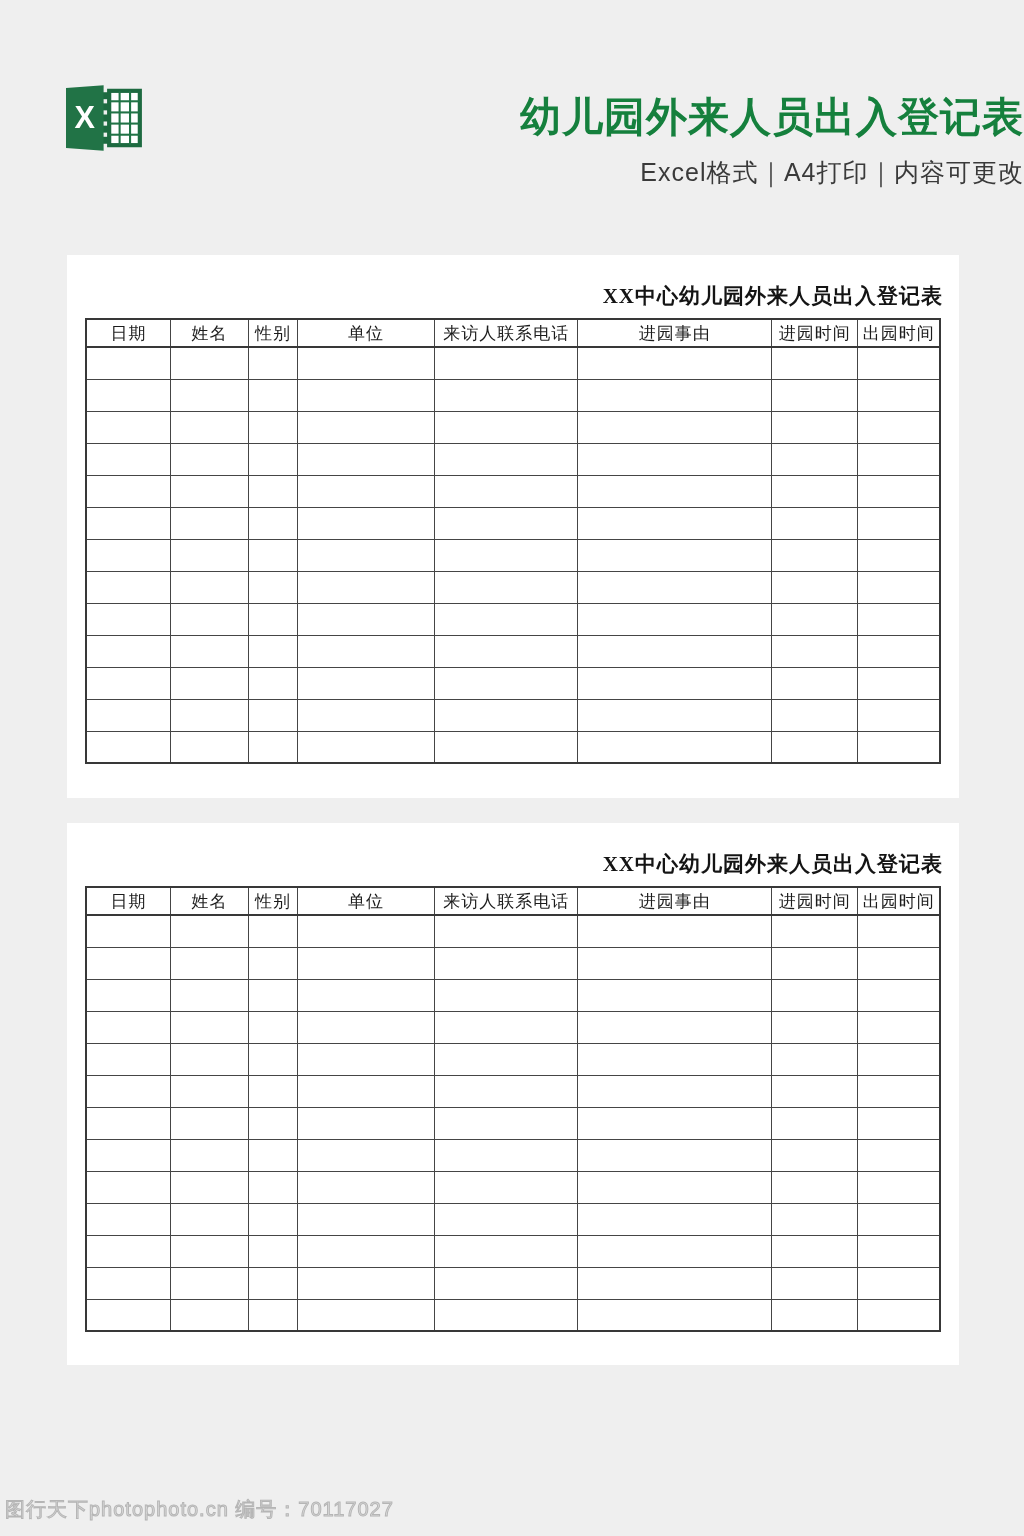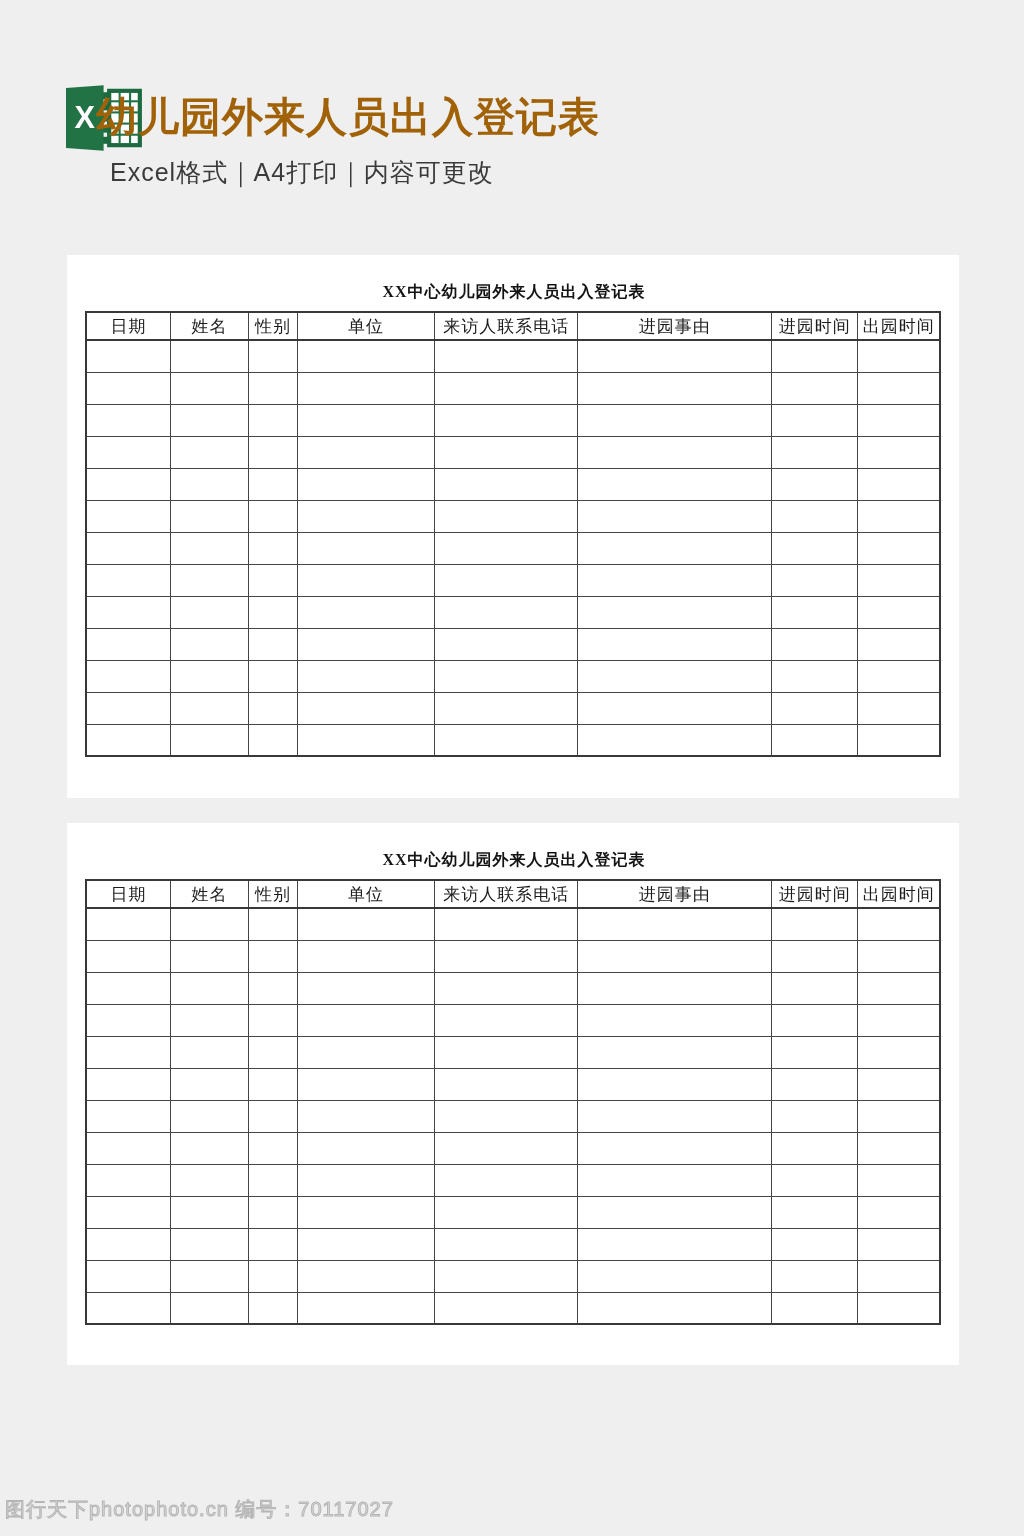--- a/index.html
+++ b/index.html
@@ -27,10 +27,10 @@
     left: 0;
     width: 100%;
     padding-left: 96px;
-    text-align: left;
+    text-align: right;
     font-size: 41px;
     font-weight: bold;
-    color: #a16207;
+    color: #15803d;
     letter-spacing: 1px;
   }
   .page-subtitle {

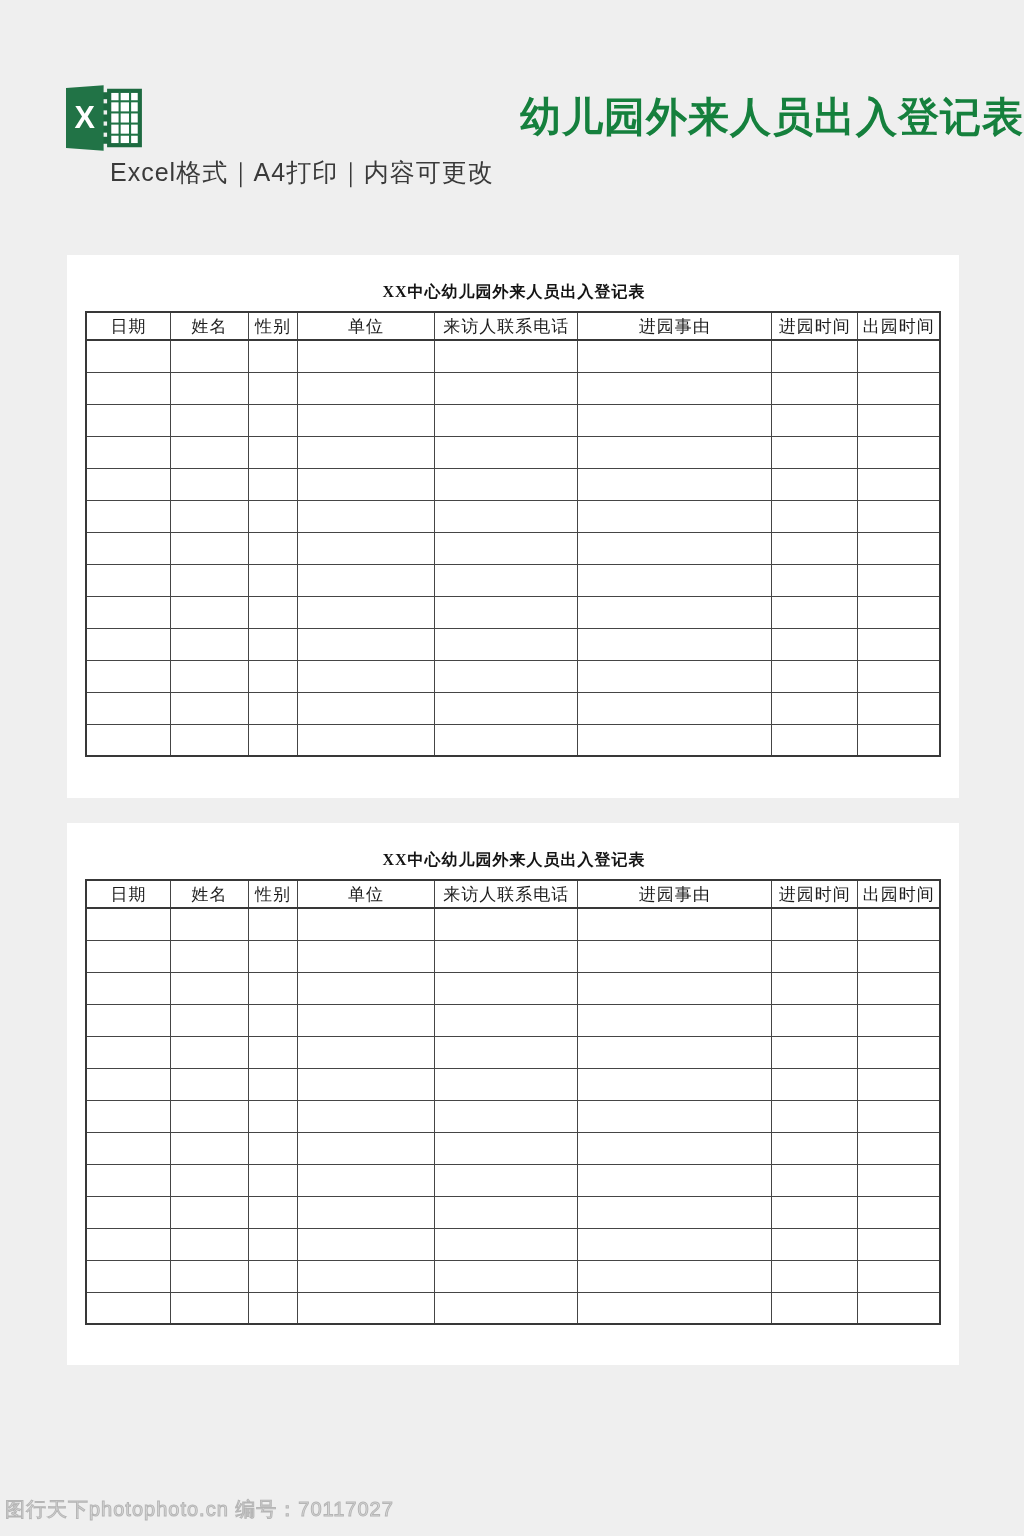--- a/index.html
+++ b/index.html
@@ -39,7 +39,7 @@
     left: 0;
     width: 100%;
     padding-left: 110px;
-    text-align: left;
+    text-align: right;
     font-size: 25px;
     color: #3a3a3a;
     letter-spacing: 1px;

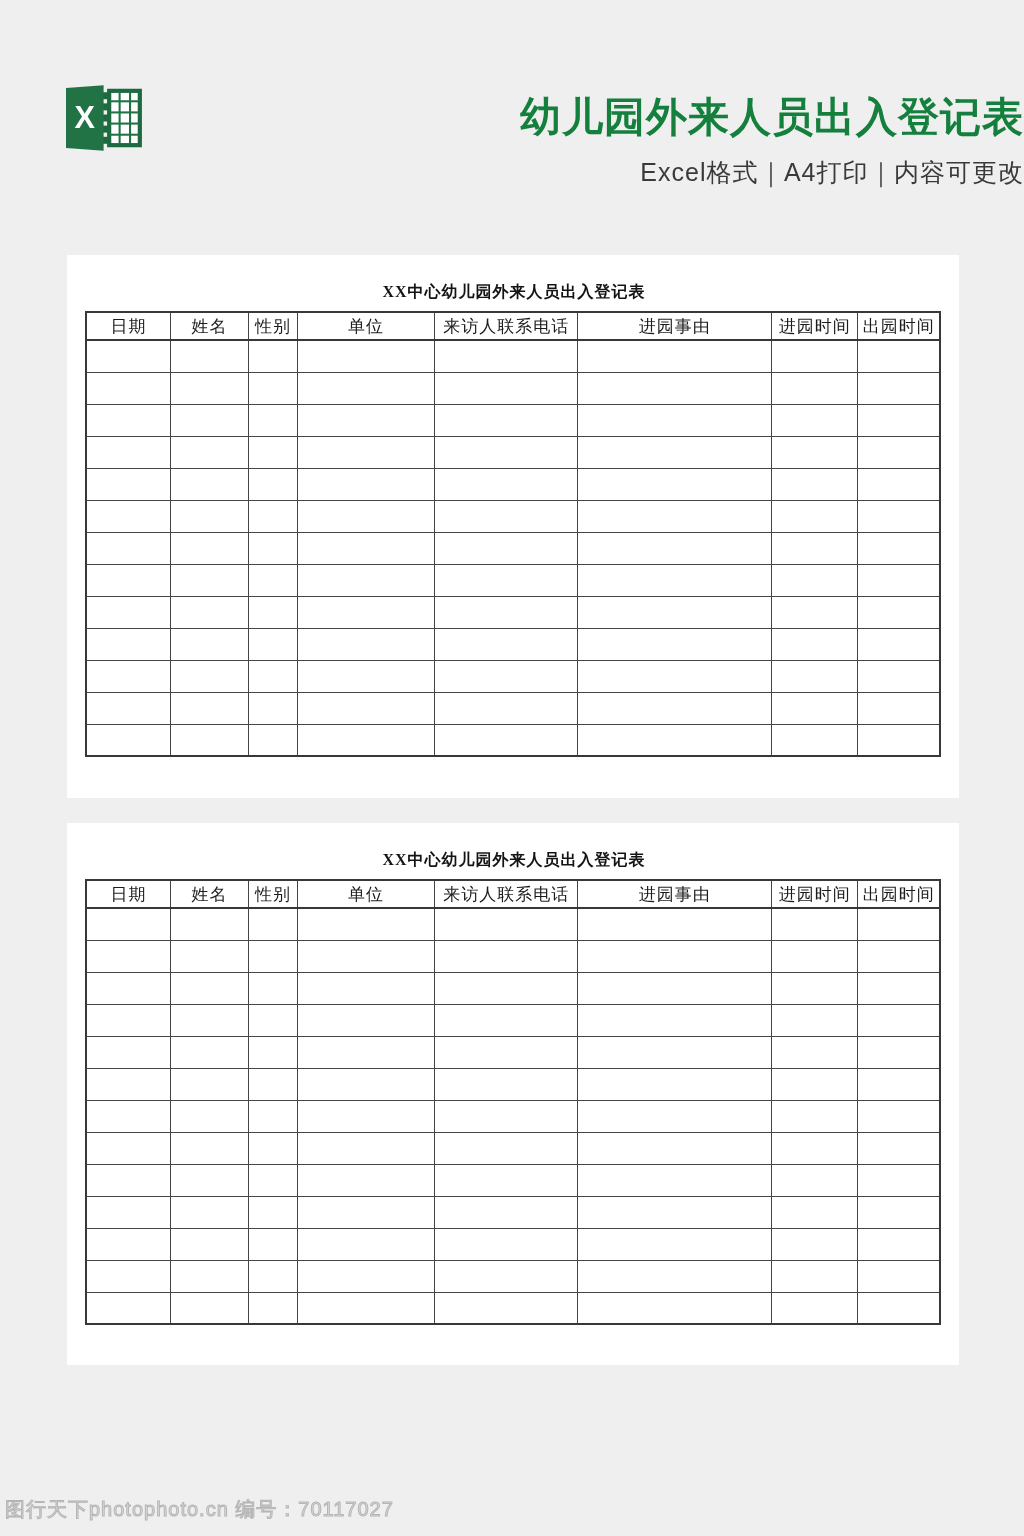--- a/index.html
+++ b/index.html
@@ -57,9 +57,9 @@
 
   .table-title {
     margin: 27px 16px 0 18px;
-    text-align: center;
+    text-align: right;
     font-family: "Liberation Serif", "DejaVu Serif", serif;
-    font-size: 16px;
+    font-size: 21px;
     font-weight: bold;
     color: #141414;
     letter-spacing: 1px;

